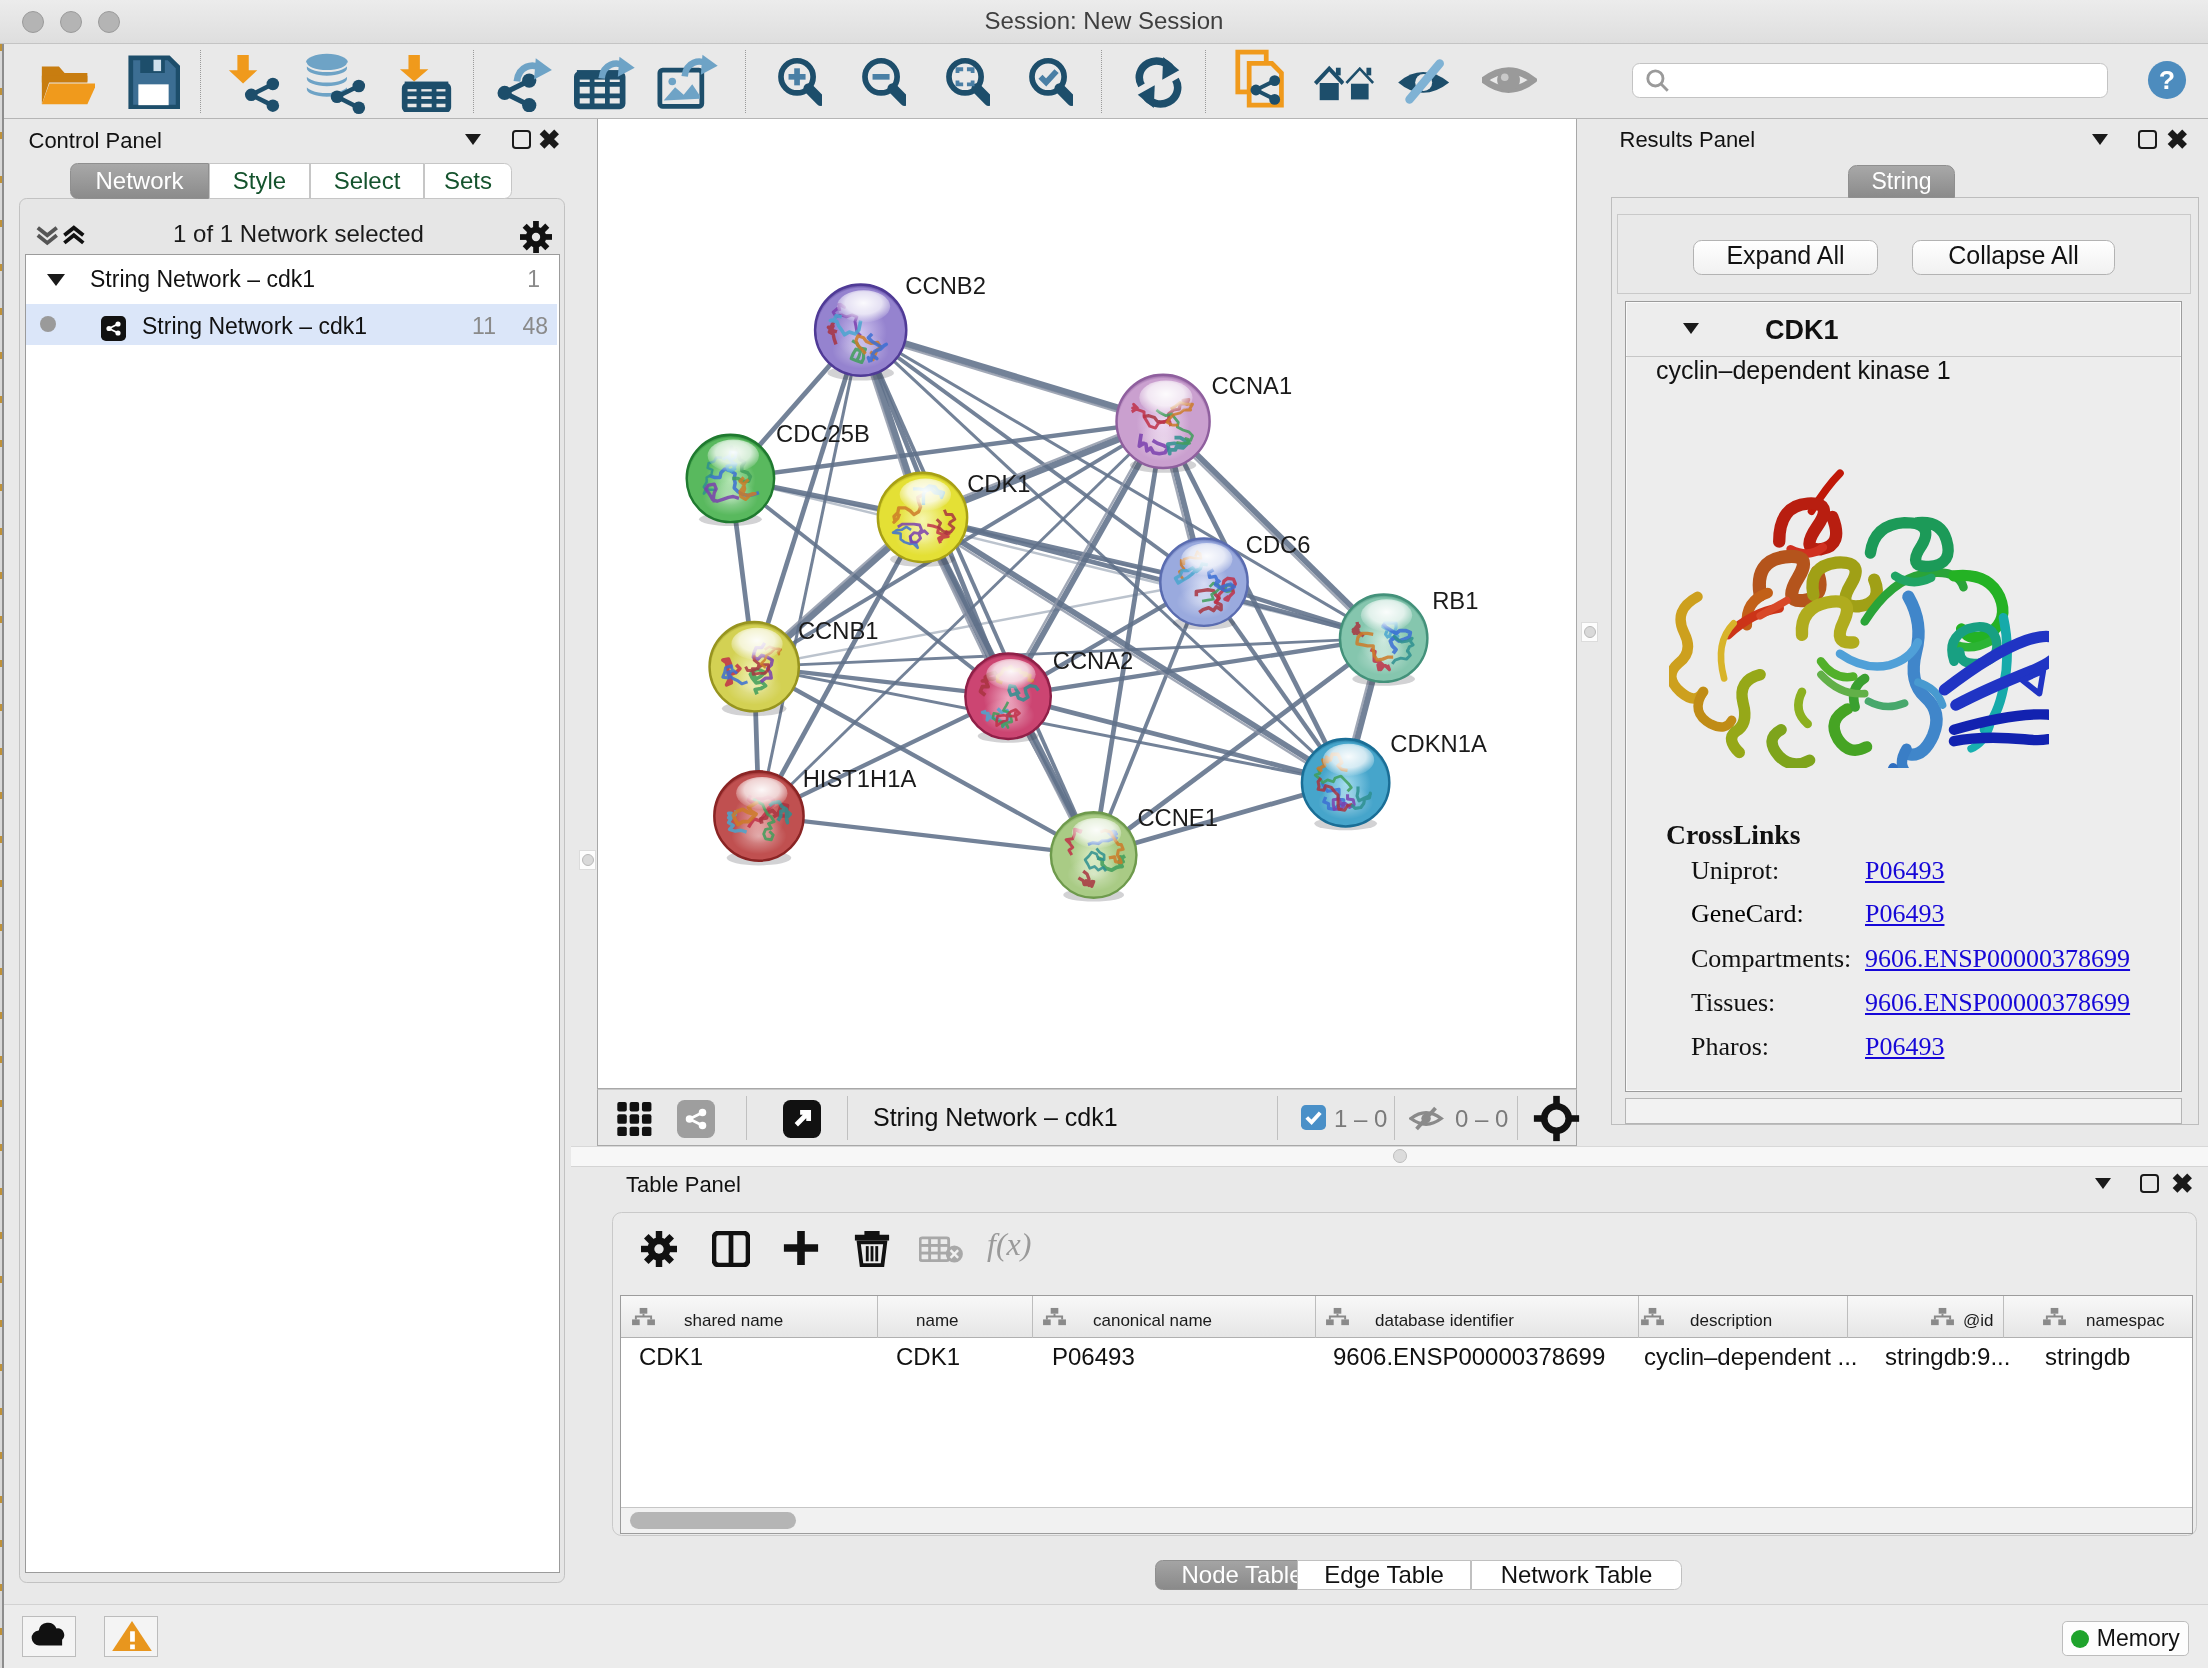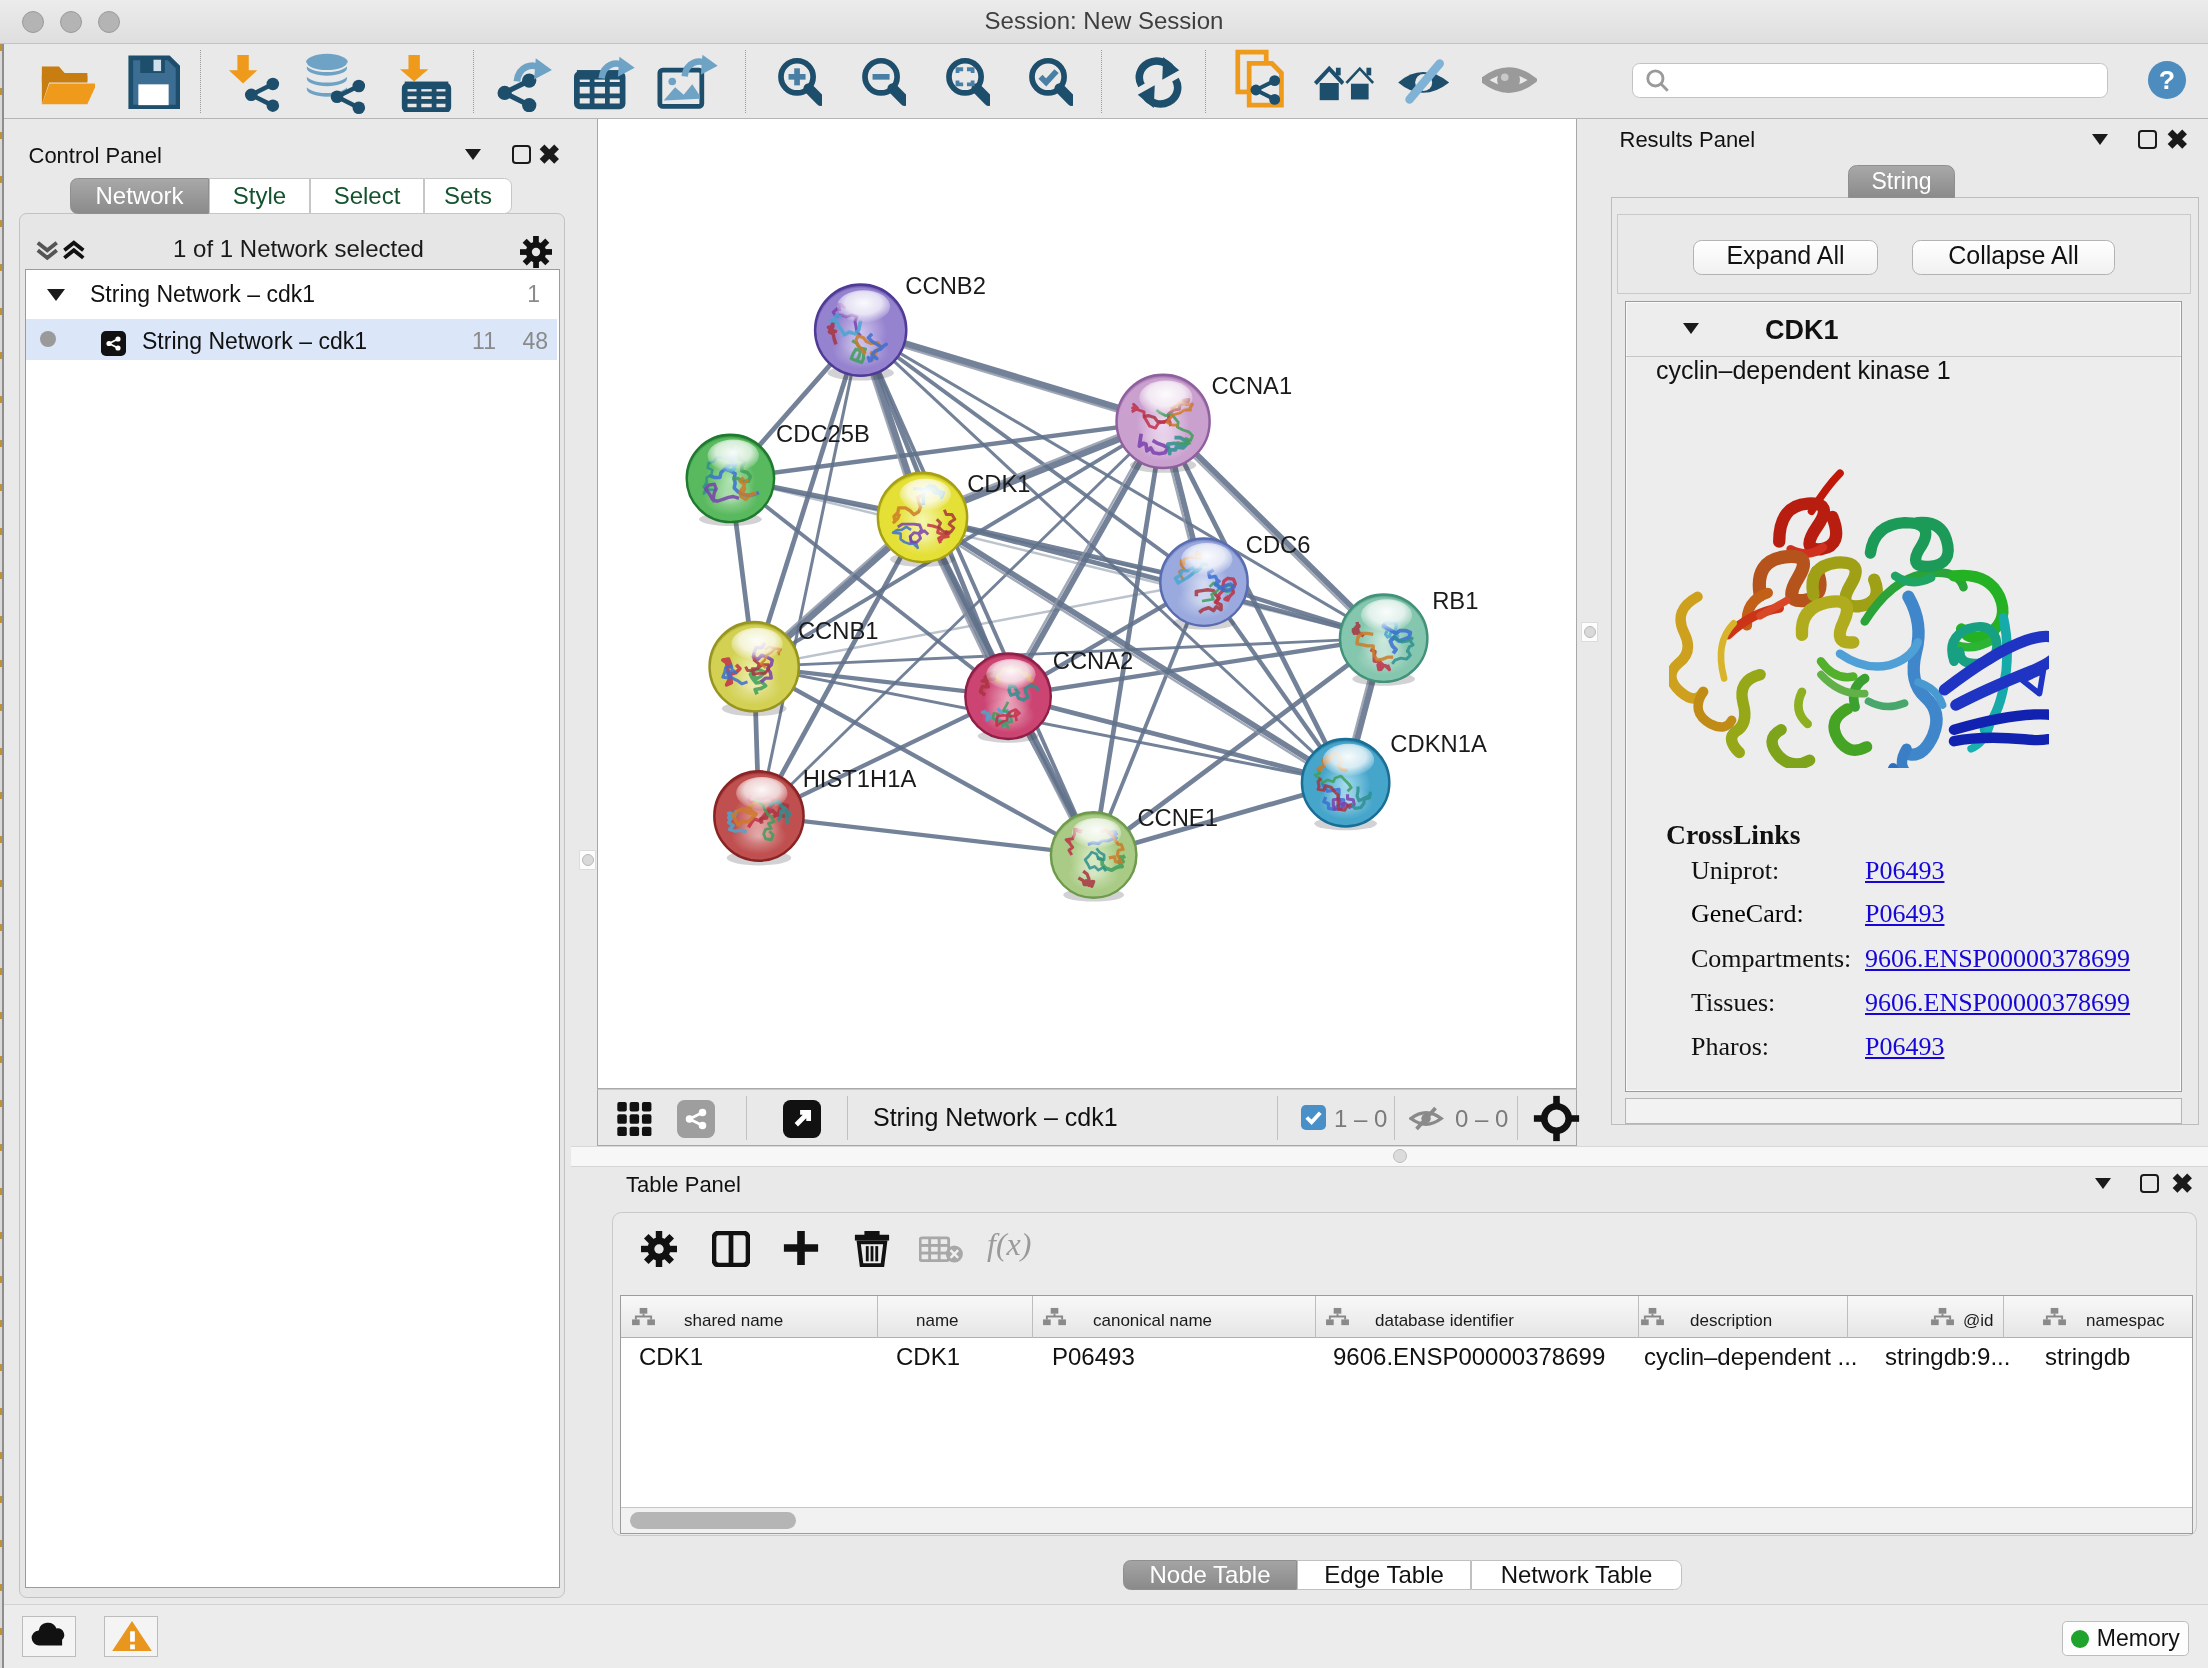--- a/index.html
+++ b/index.html
@@ -197,7 +197,7 @@
         <text x="21" y="30" font-size="28" font-weight="bold" fill="#fff" text-anchor="middle">?</text>
       </svg></div>
   </div>
-<div class="abs" style="left:0;top:134px;width:549px;height:1485px">
+<div class="abs" style="left:0;top:119px;width:549px;height:1485px">
     <div class="phead abs" style="left:28.5px;top:8.6px">Control Panel</div>
     <div class="tri-d abs" style="left:465px;top:15px"></div>
     <div class="sqr abs" style="left:512px;top:10.5px"></div>

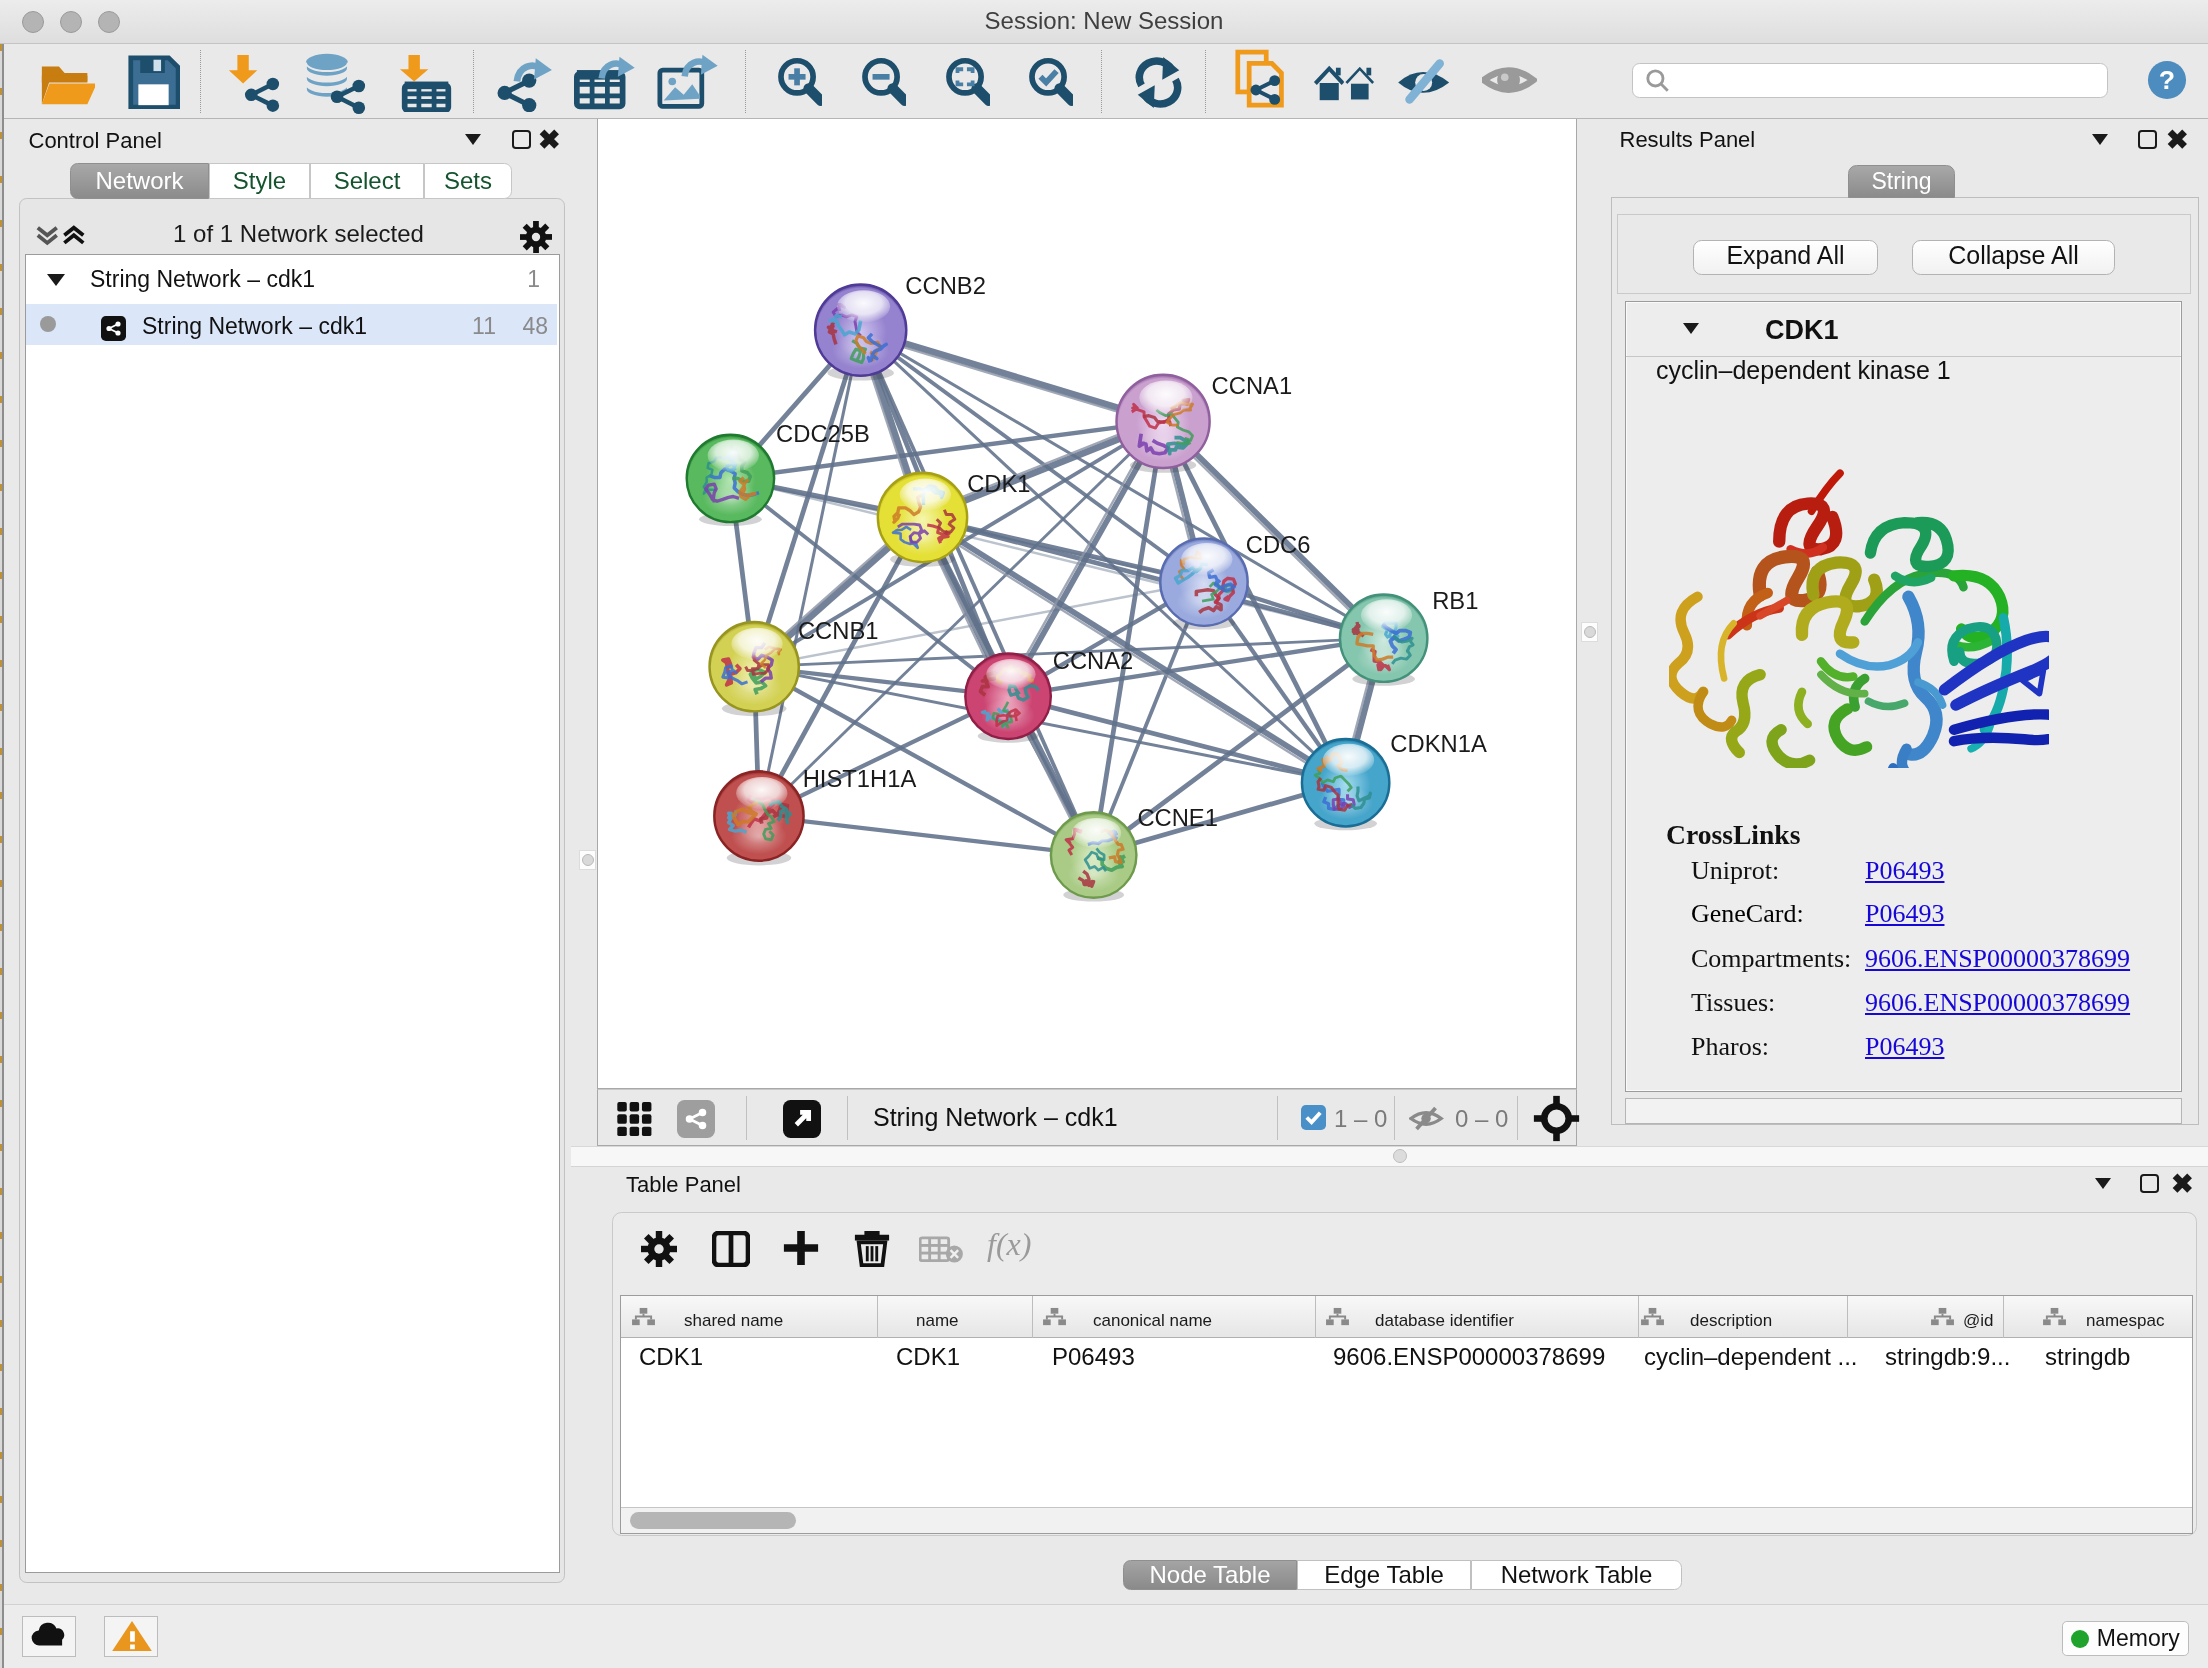--- a/index.html
+++ b/index.html
@@ -38,7 +38,7 @@
 #tp_hscroll{position:absolute;left:0;bottom:0;width:100%;height:26px;background:#f1f1f1;border-top:1px solid #c6c6c6;}
 #tp_thumb{position:absolute;left:8.6px;top:3.8px;width:166px;height:17px;background:#b5b5b5;border-radius:8.6px;}
 .btab{position:absolute;top:1560px;height:30px;border:1px solid #c0c0c0;background:#fff;font-size:24px;color:#111;text-align:center;line-height:28.5px;}
-.btab.sel{background:linear-gradient(#a4a4a4,#8a8a8a);color:#fff;border-color:#8f8f8f;}
+.btab.sel{background:linear-gradient(#a4a4a4,#8a8a8a);color:#fff;border-color:#8f8f8f;margin-left:32px;}
 #bottombar{left:0;top:1604px;width:2208px;height:65px;background:#ececec;border-top:1px solid #d2d2d2;}
 .bbox{position:absolute;top:11.4px;width:54px;height:41px;background:#f4f4f4;border:1px solid #bcbcbc;}
 #memory{position:absolute;left:2062px;top:16px;width:127px;height:35px;background:#fdfdfd;border:1px solid #bcbcbc;border-radius:4.8px;font-size:23px;color:#111;text-align:center;line-height:33px;}

